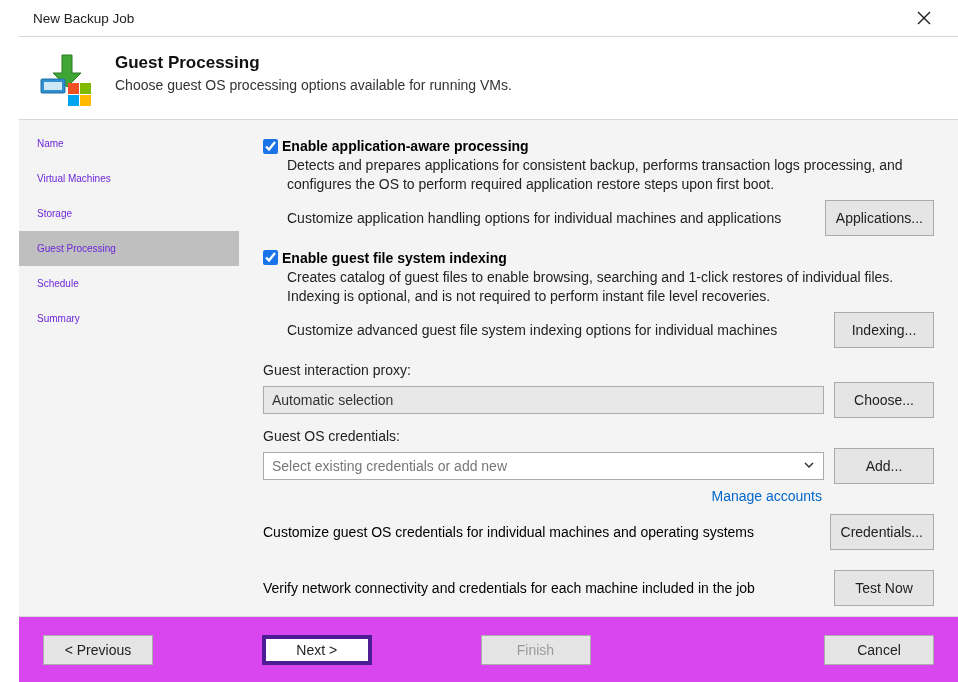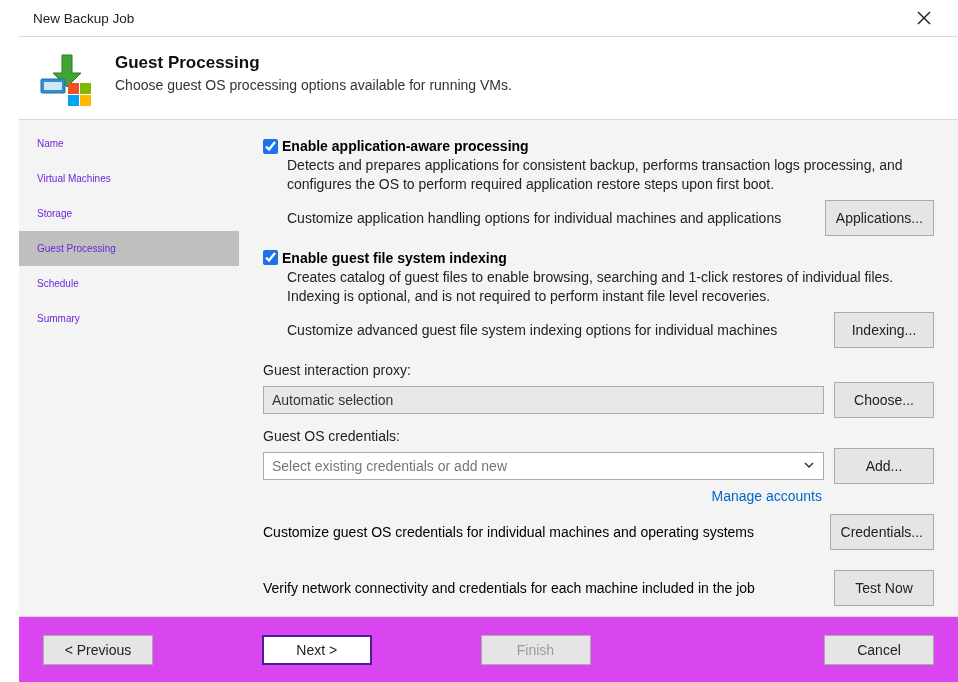--- a/index.html
+++ b/index.html
@@ -168,7 +168,7 @@
       justify-content: center;
     }
     .btn.primary {
-      border: 2px solid #4c1d95;
+      border: 4px solid #4c1d95;
       background: #fff;
     }
     .btn.disabled {

